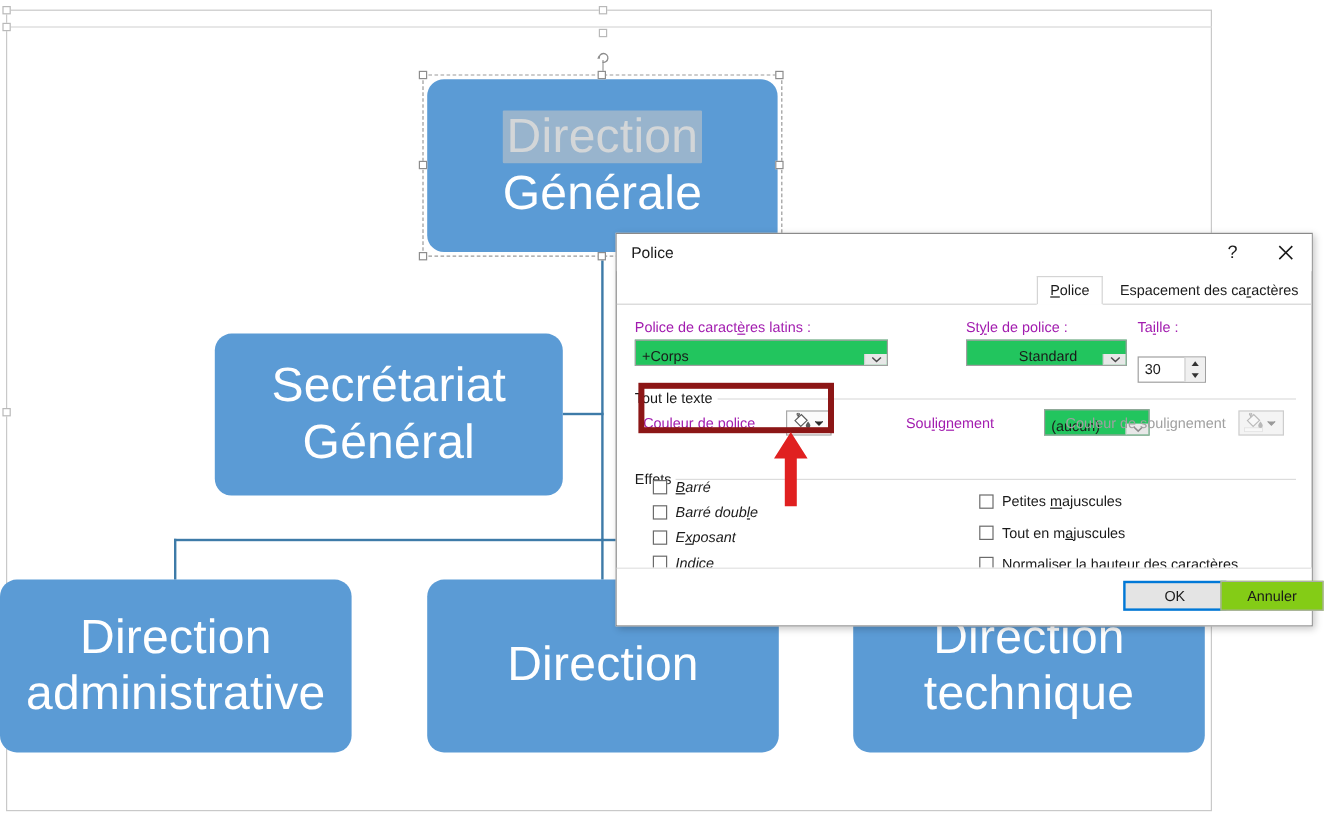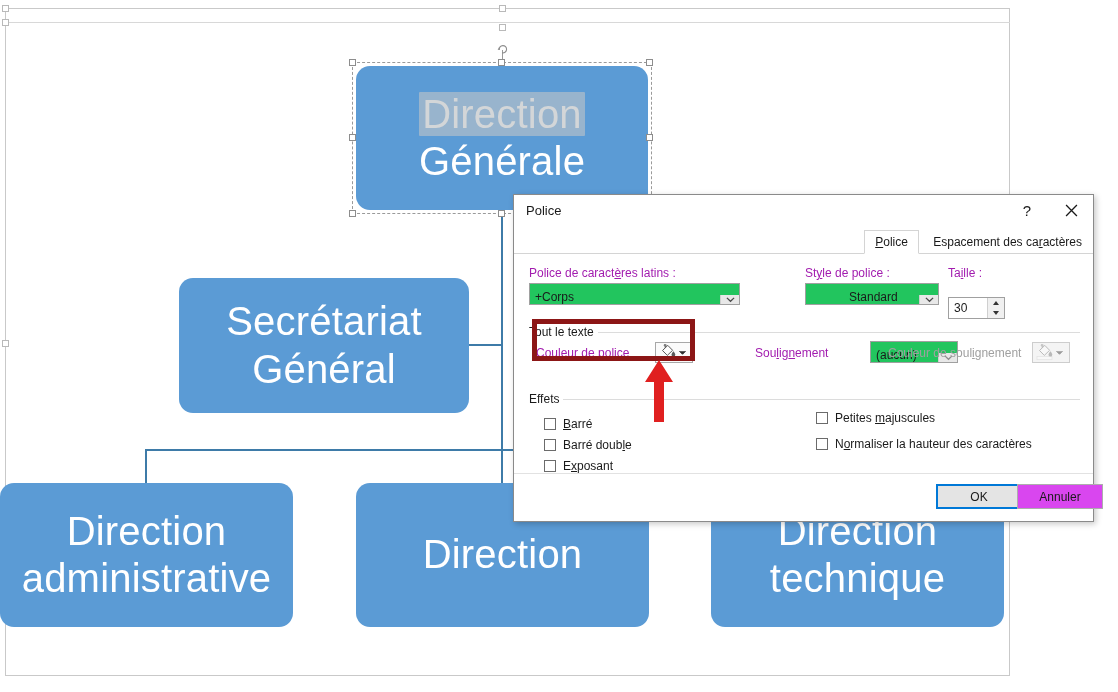--- a/index.html
+++ b/index.html
@@ -414,7 +414,7 @@
       <span class="group-title">Effets</span>
     </div>
 
-    <div style="position:absolute; left:30px; top:163px; width:175px;">
+    <div style="position:absolute; left:30px; top:145px; width:175px;font-style:italic;">
       <div class="checkline">
         <span class="cbx"></span>
         <span class="chk-label"><span class="u">B</span>arré</span>

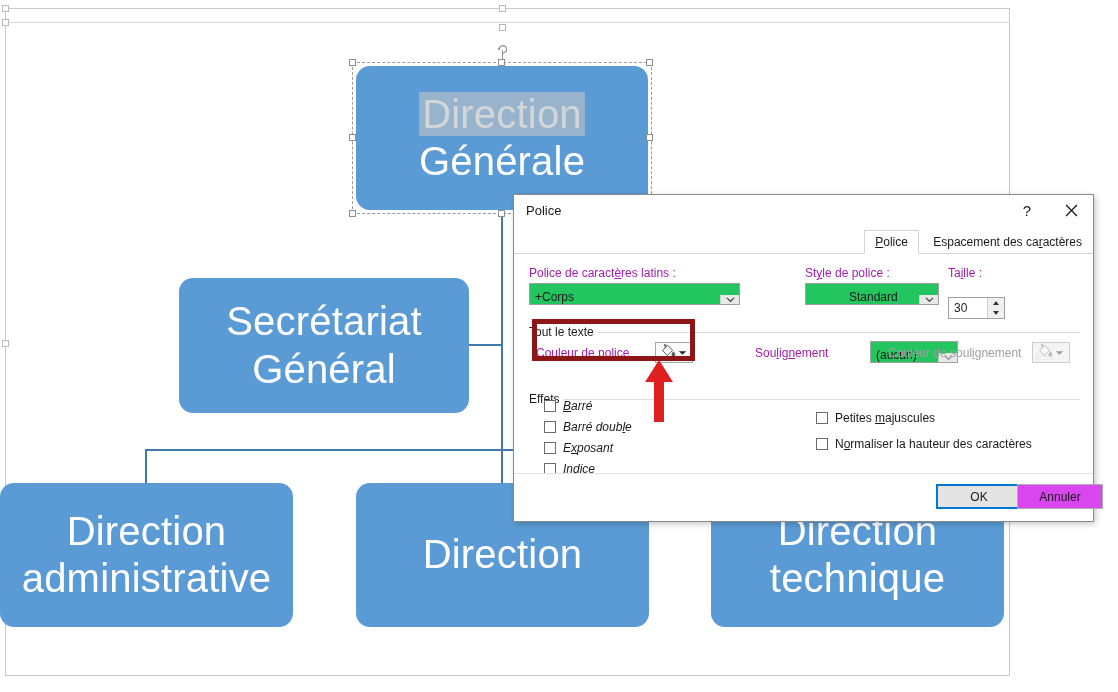--- a/index.html
+++ b/index.html
@@ -451,6 +451,10 @@
         <span class="cbx"></span>
         <span class="chk-label">Petites <span class="u">m</span>ajuscules</span>
       </div>
+      <div class="checkline" style="margin-bottom:12px;">
+        <span class="cbx"></span>
+        <span class="chk-label">Tout en m<span class="u">a</span>juscules</span>
+      </div>
       <div class="checkline">
         <span class="cbx"></span>
         <span class="chk-label">N<span class="u">o</span>rmaliser la hauteur des caractères</span>

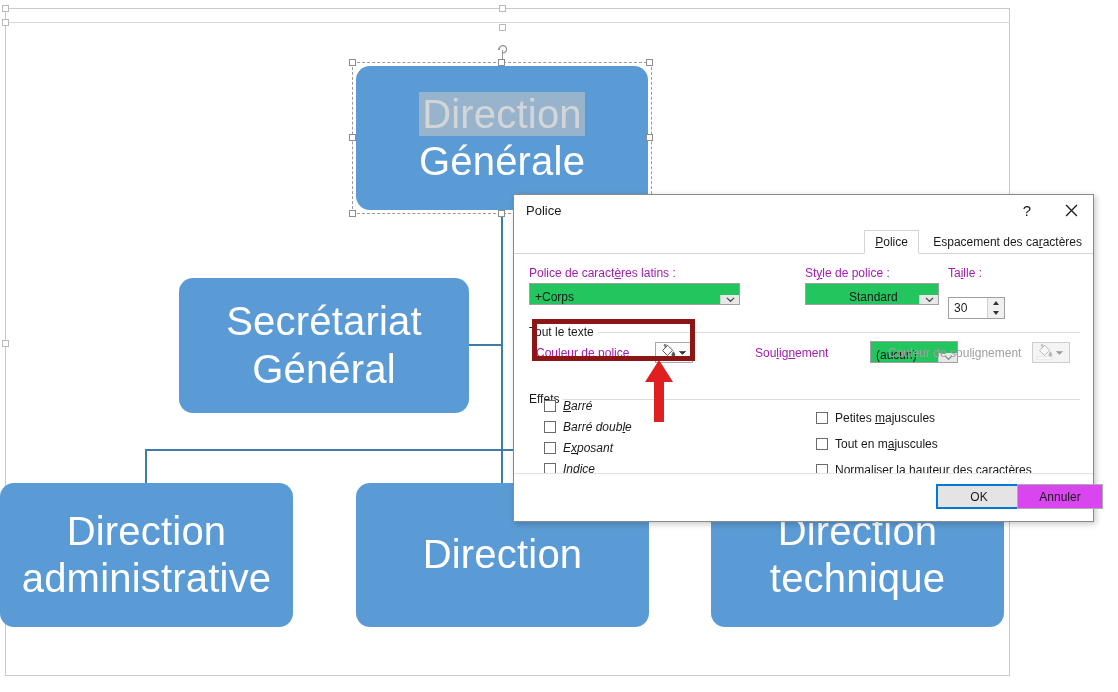--- a/index.html
+++ b/index.html
@@ -217,7 +217,7 @@
   .btn{
     position:absolute; top:10px; height:25px; width:86px;
     font-size:12px; font-family:"Liberation Sans", sans-serif;
-    background:#d946ef; border:1px solid #adadad; color:#1a1a1a;
+    background:#84cc16; border:1px solid #adadad; color:#1a1a1a;
     display:flex; align-items:center; justify-content:center;
   }
   .btn.default{ border:2px solid #0078d7; background:#e4e4e4; }

